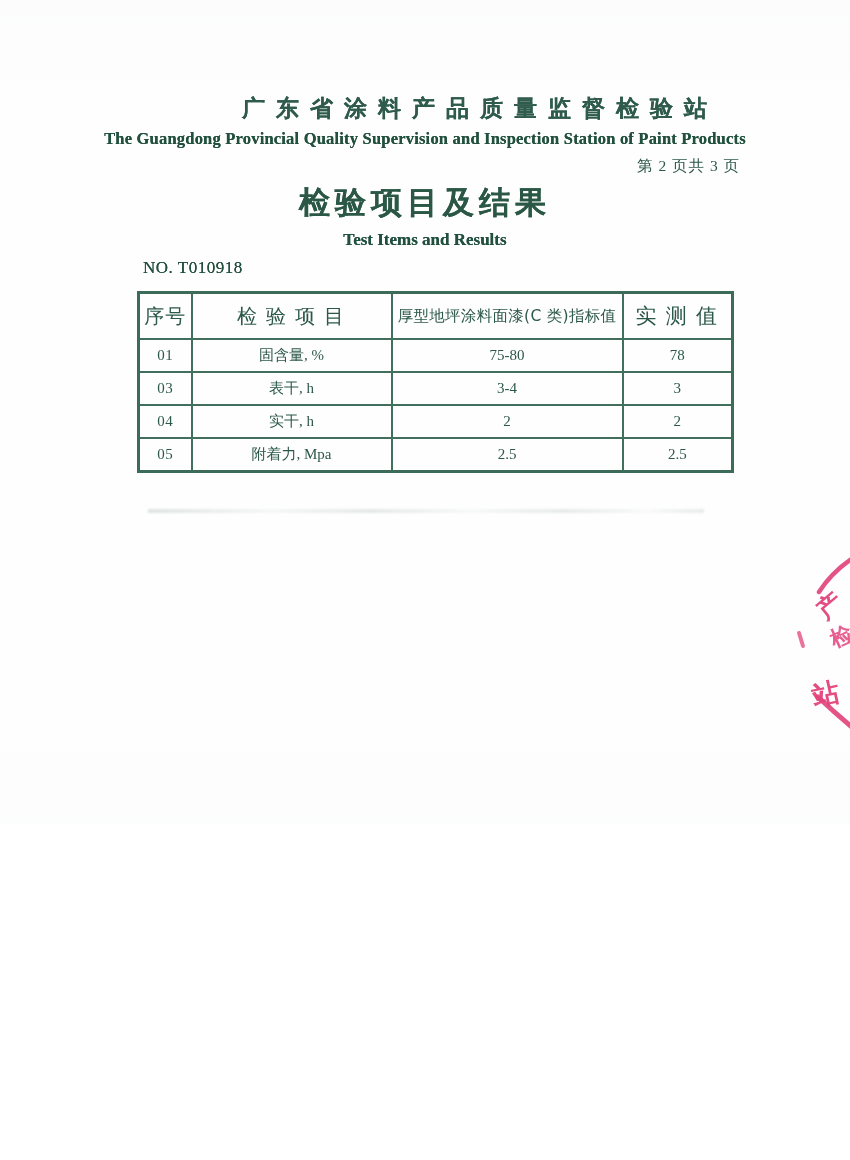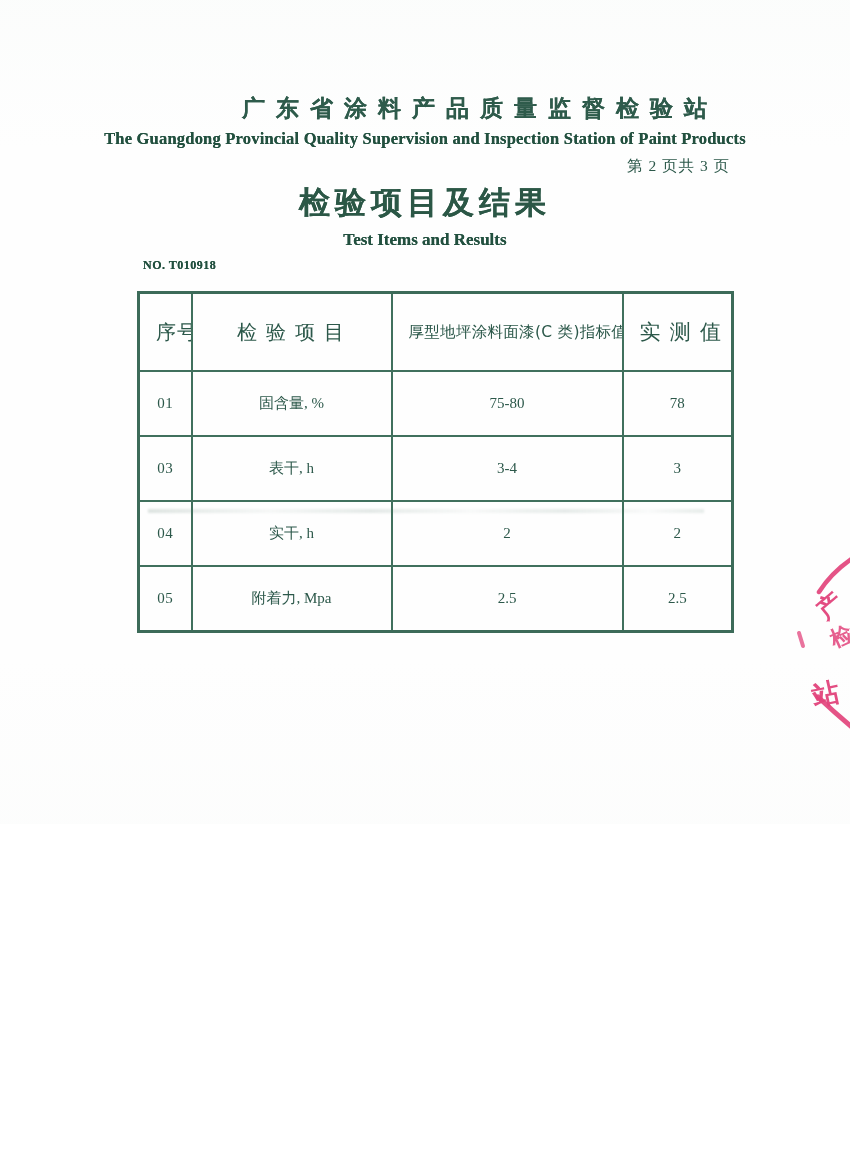--- a/index.html
+++ b/index.html
@@ -26,7 +26,7 @@
     text-shadow:0 0 .4px #22503f;
   }
   .page-indicator {
-    position:absolute; top:156px; right:120px;
+    position:absolute; top:156px; right:110px;
     font-size:15.5px; color:#2c584a; letter-spacing:1px;text-align:right;
   }
   .title-cn {

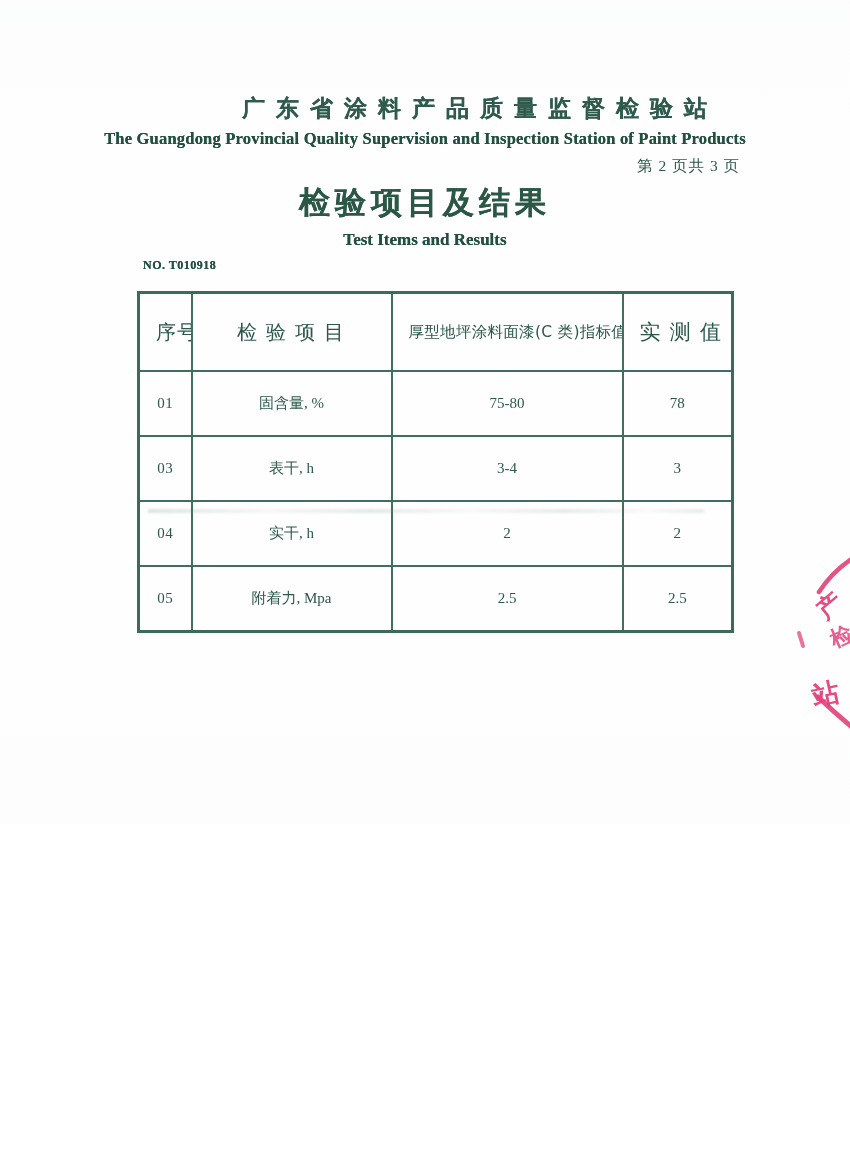--- a/index.html
+++ b/index.html
@@ -42,7 +42,7 @@
   }
   .report-no {
     position:absolute; top:258px; left:143px;
-    font-size:12px; font-weight:bold; color:#22503f;
+    font-size:17px; font-weight:normal; color:#22503f;
     letter-spacing:.5px; text-shadow:0 0 .4px #22503f;
   }
   table.results {

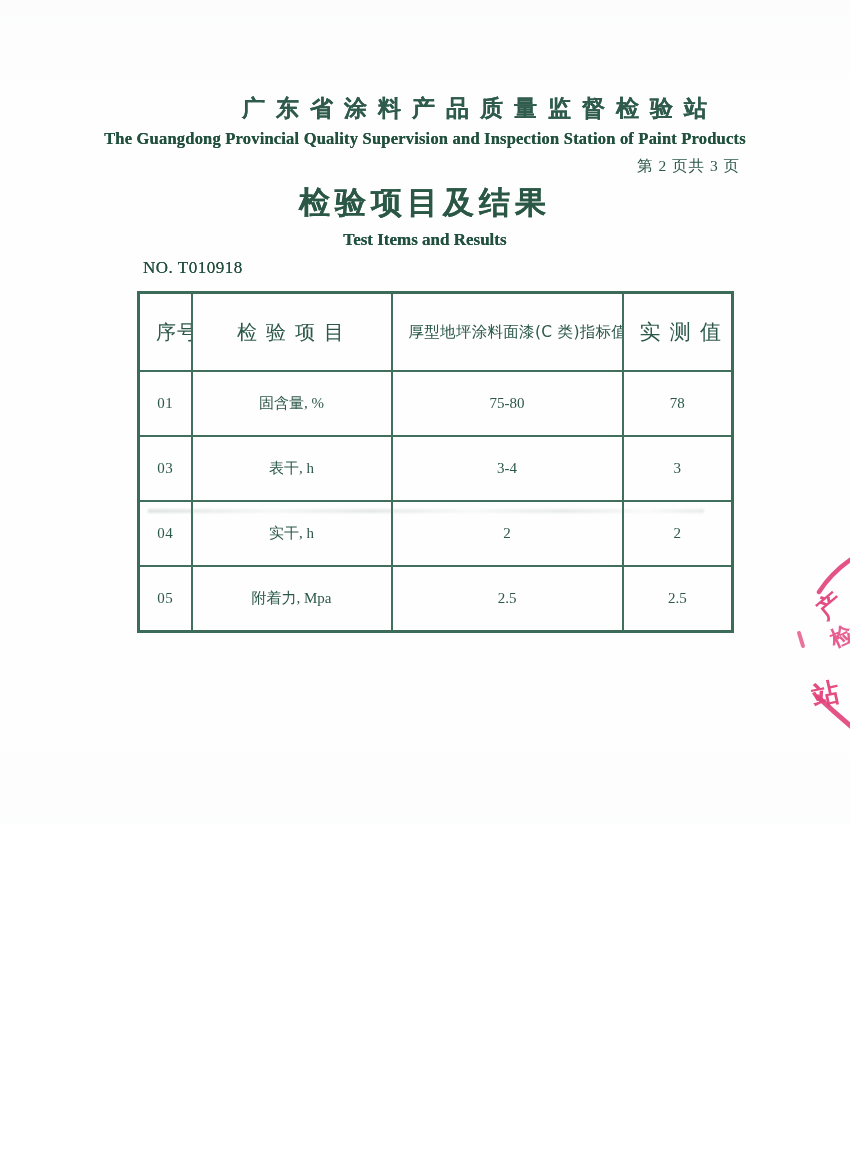--- a/index.html
+++ b/index.html
@@ -53,7 +53,7 @@
   table.results { border:3px solid #3c6b59; }
   table.results th, table.results td {
     border:2px solid #40705d; text-align:center; vertical-align:middle;
-    padding:16px; overflow:hidden; white-space:nowrap;
+    padding:0; overflow:hidden; white-space:nowrap;
   }
   col.c-no   { width:53px;  }
   col.c-item { width:200px; }

